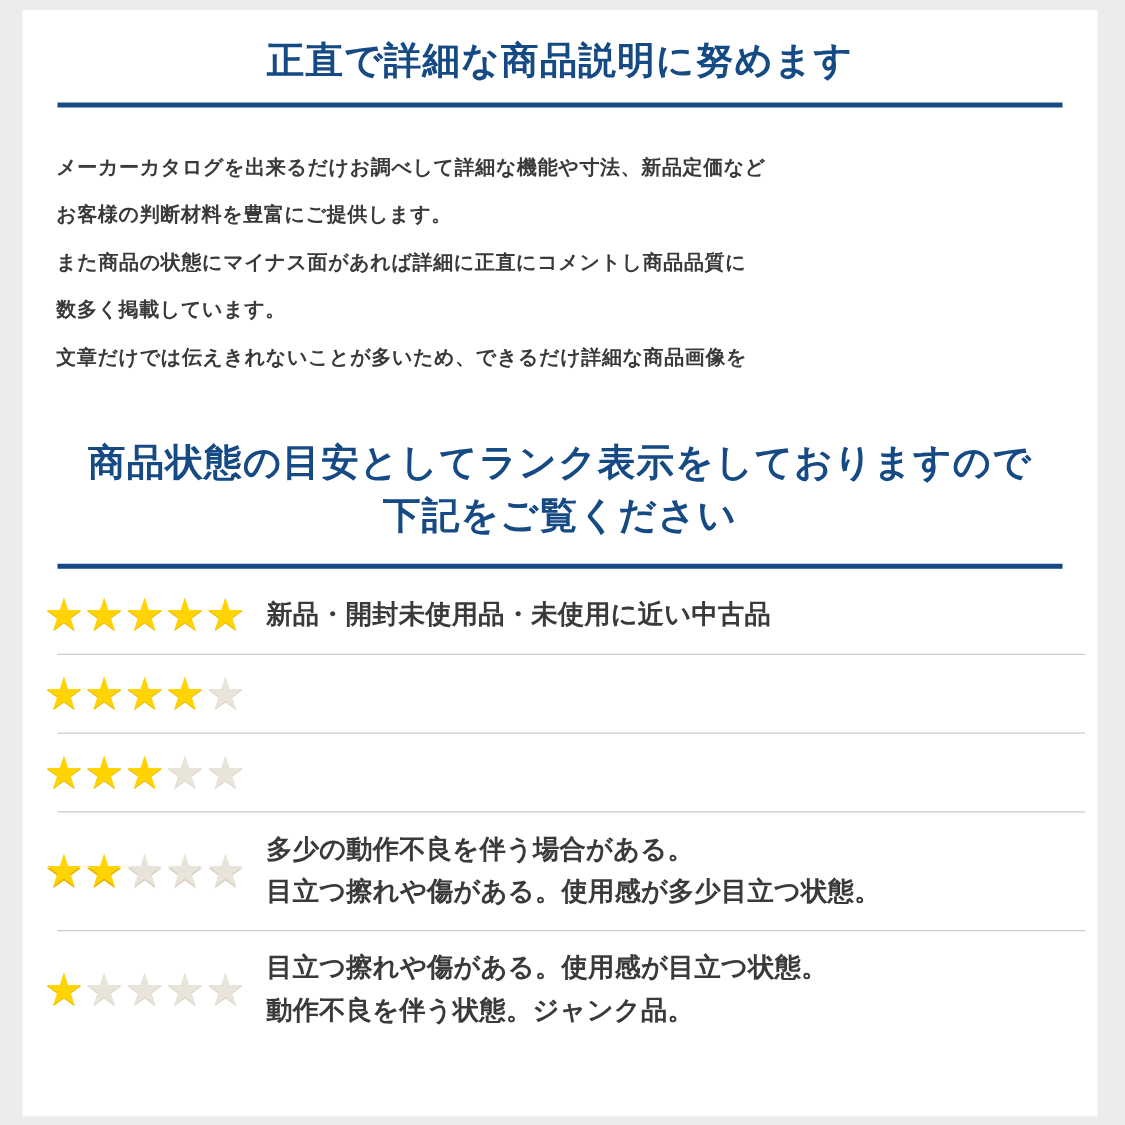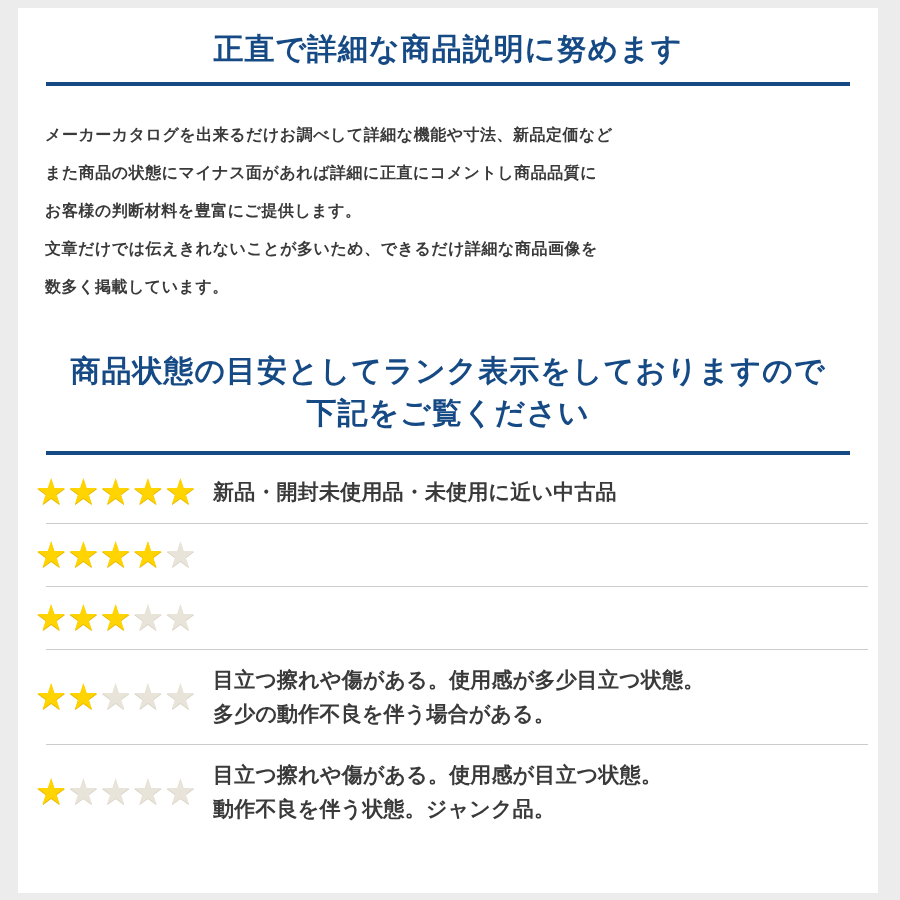--- a/index.html
+++ b/index.html
@@ -100,8 +100,8 @@
 
     <div class="para">
       <div>メーカーカタログを出来るだけお調べして詳細な機能や寸法、新品定価など</div>
+      <div>お客様の判断材料を豊富にご提供します。</div>
       <div>また商品の状態にマイナス面があれば詳細に正直にコメントし商品品質に</div>
-      <div>お客様の判断材料を豊富にご提供します。</div>
       <div>文章だけでは伝えきれないことが多いため、できるだけ詳細な商品画像を</div>
       <div>数多く掲載しています。</div>
     </div>

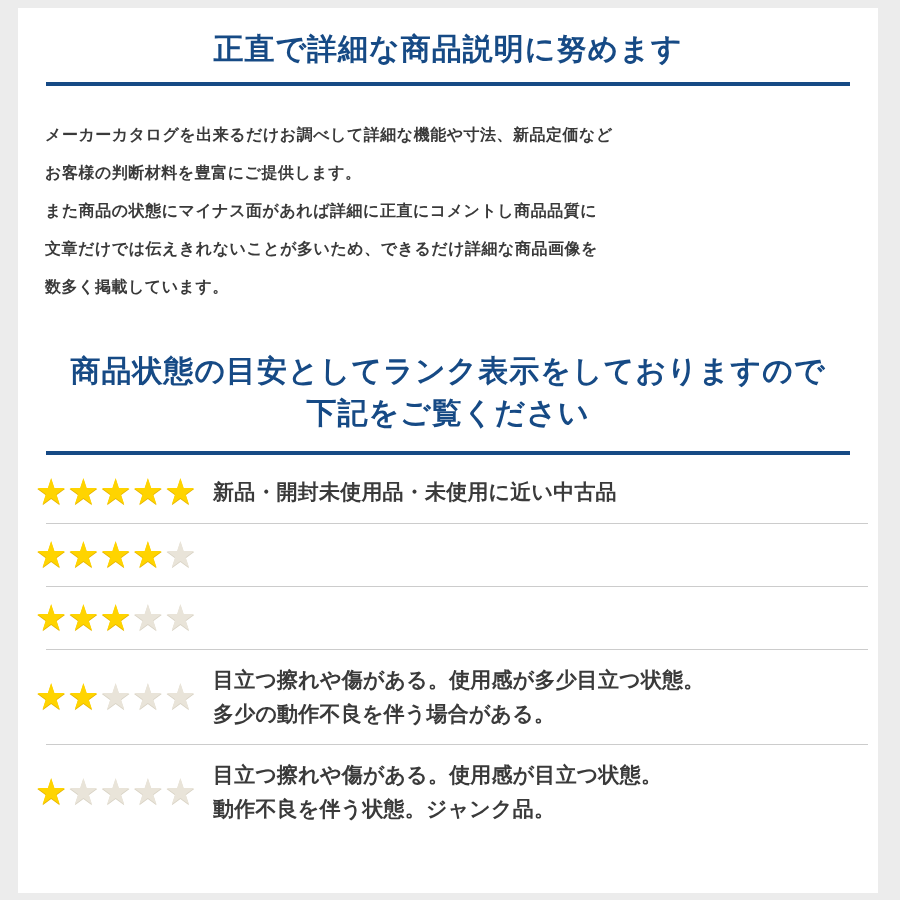--- a/index.html
+++ b/index.html
@@ -102,8 +102,8 @@
       <div>メーカーカタログを出来るだけお調べして詳細な機能や寸法、新品定価など</div>
       <div>お客様の判断材料を豊富にご提供します。</div>
       <div>また商品の状態にマイナス面があれば詳細に正直にコメントし商品品質に</div>
+      <div>数多く掲載しています。</div>
       <div>文章だけでは伝えきれないことが多いため、できるだけ詳細な商品画像を</div>
-      <div>数多く掲載しています。</div>
     </div>
 
     <h2 class="h-title two-line">

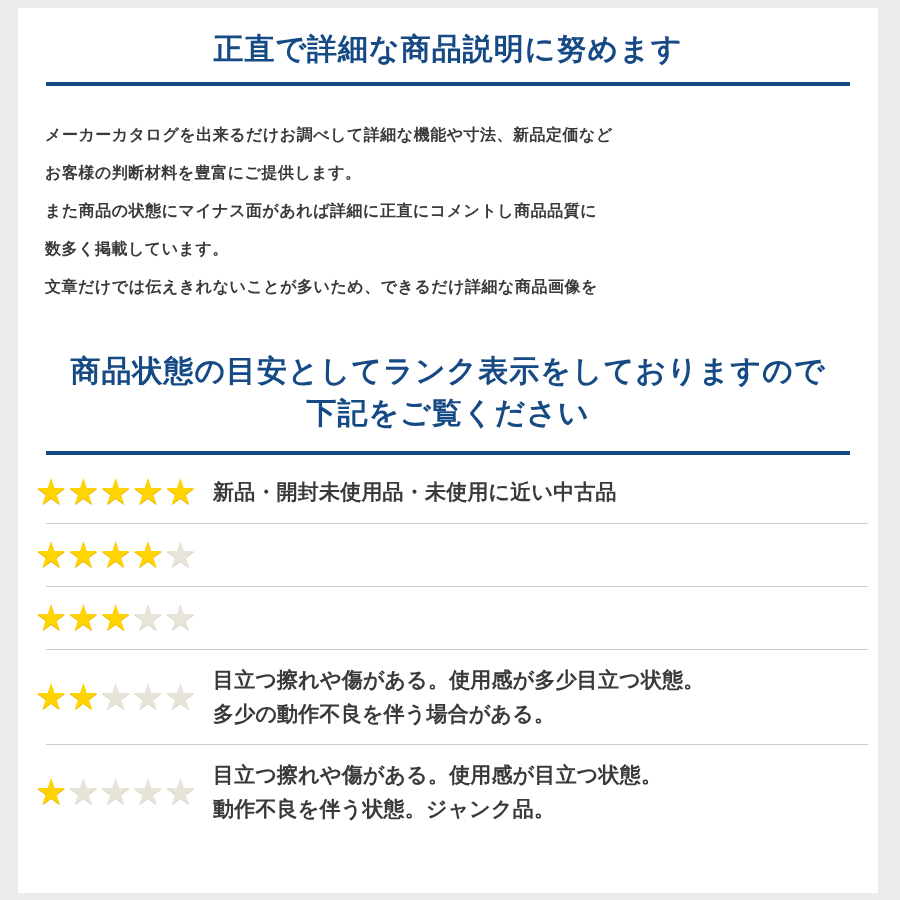--- a/index.html
+++ b/index.html
@@ -135,8 +135,8 @@
       <div class="rank-row">
         <div class="stars"><span class="star filled">★</span><span class="star filled">★</span><span class="star empty">★</span><span class="star empty">★</span><span class="star empty">★</span></div>
         <div class="desc">
+          <div>多少の動作不良を伴う場合がある。</div>
           <div>目立つ擦れや傷がある。使用感が多少目立つ状態。</div>
-          <div>多少の動作不良を伴う場合がある。</div>
         </div>
       </div>
       <div class="divider"></div>

